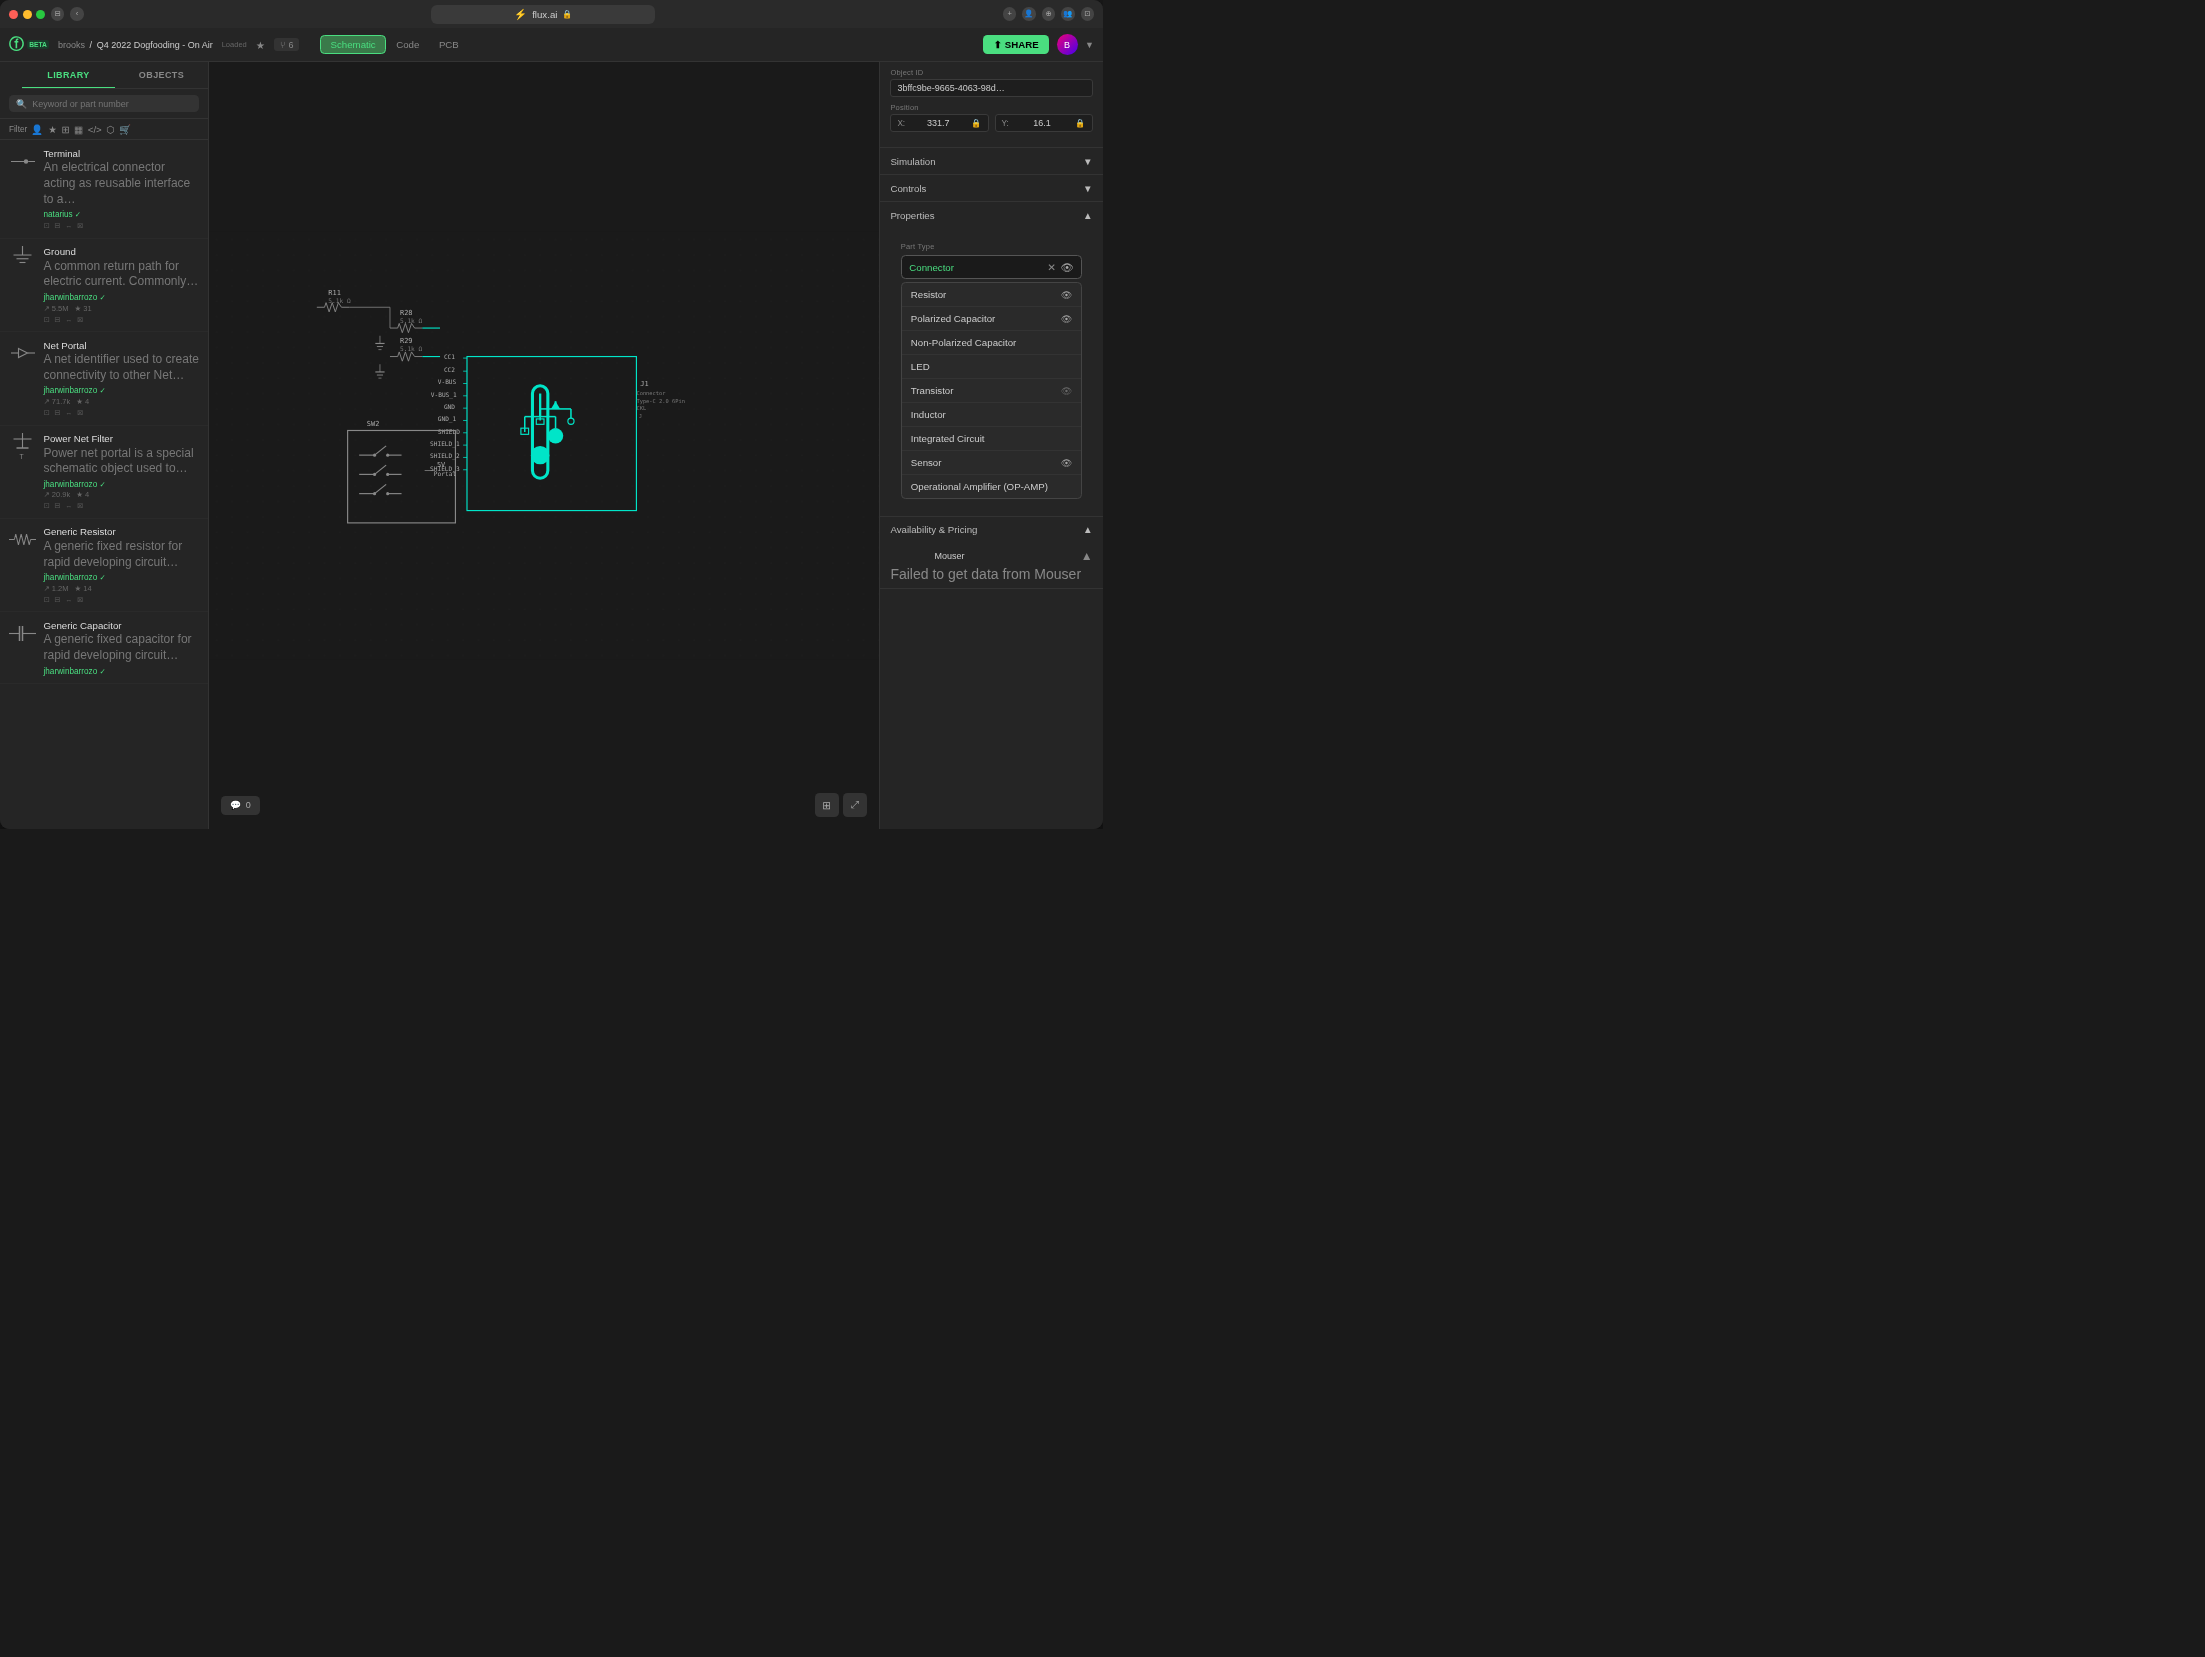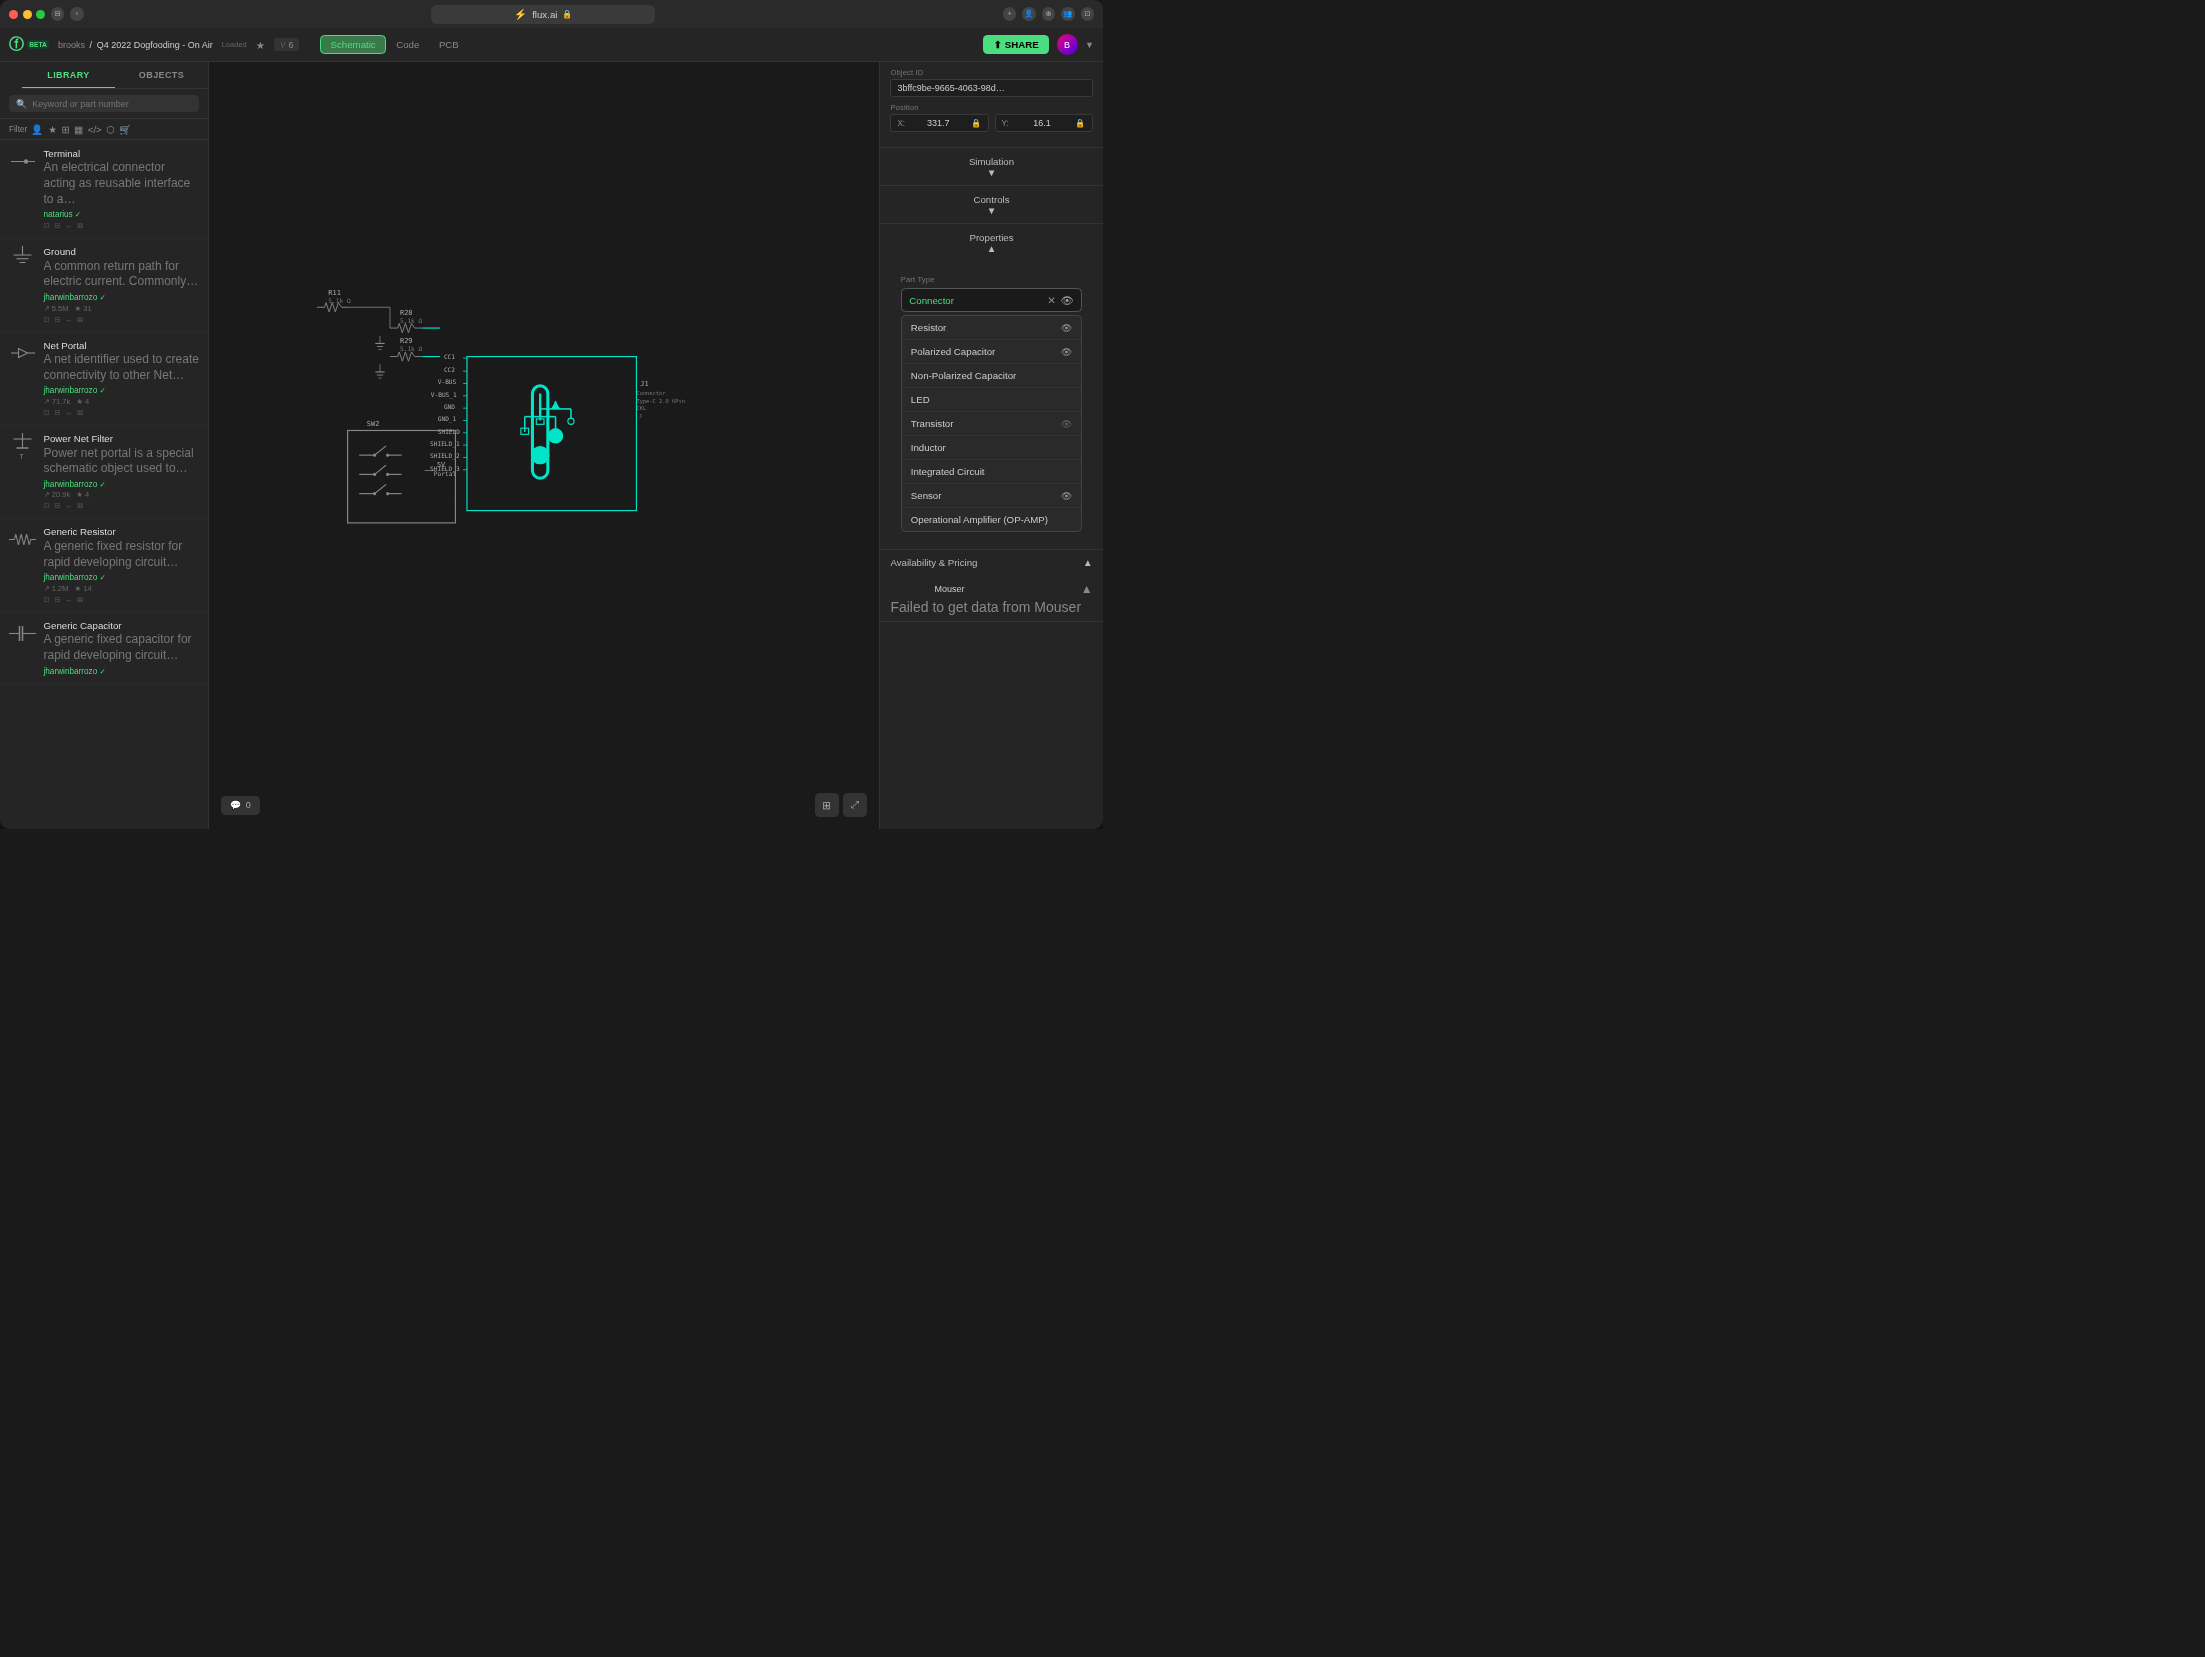--- a/index.html
+++ b/index.html
@@ -252,7 +252,6 @@
       justify-content: space-between;
       align-items: center;
       cursor: pointer;
-      flex-direction: column;
     }
     .right-section-header span { font-size: 9.7px; color: #bbb; }
     .right-section-content { padding: 6px 10.4px 9px; }

